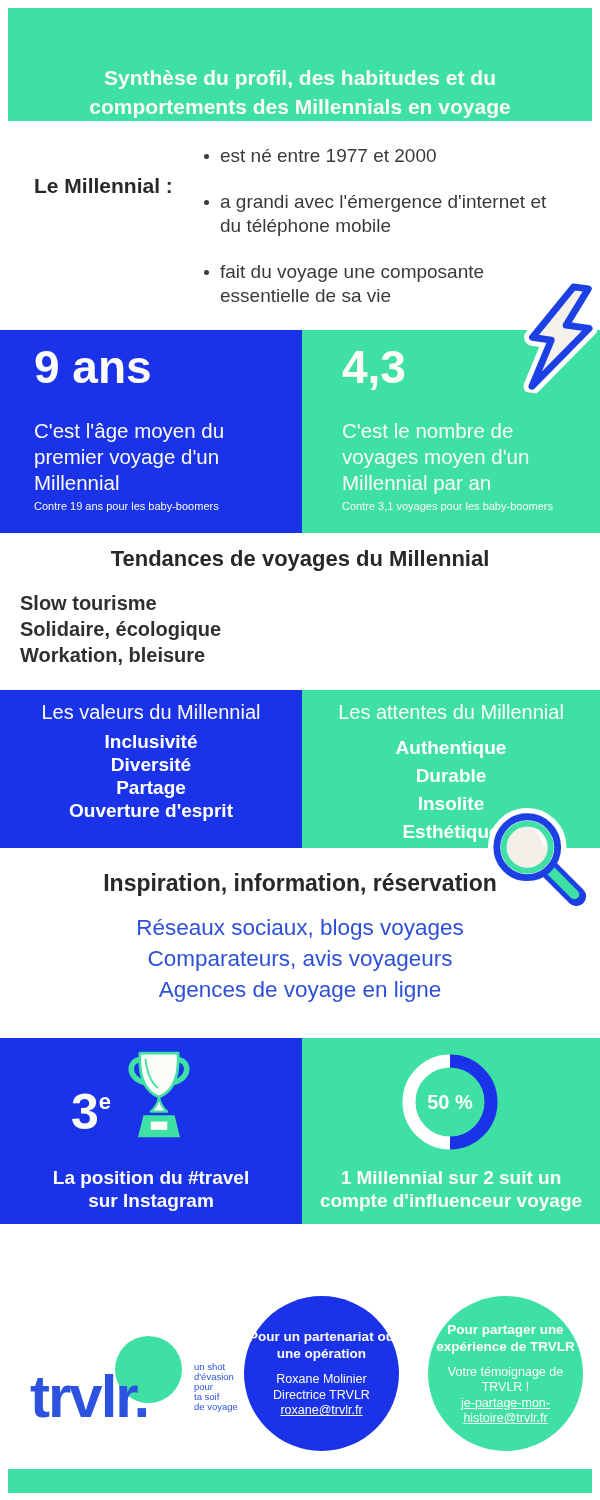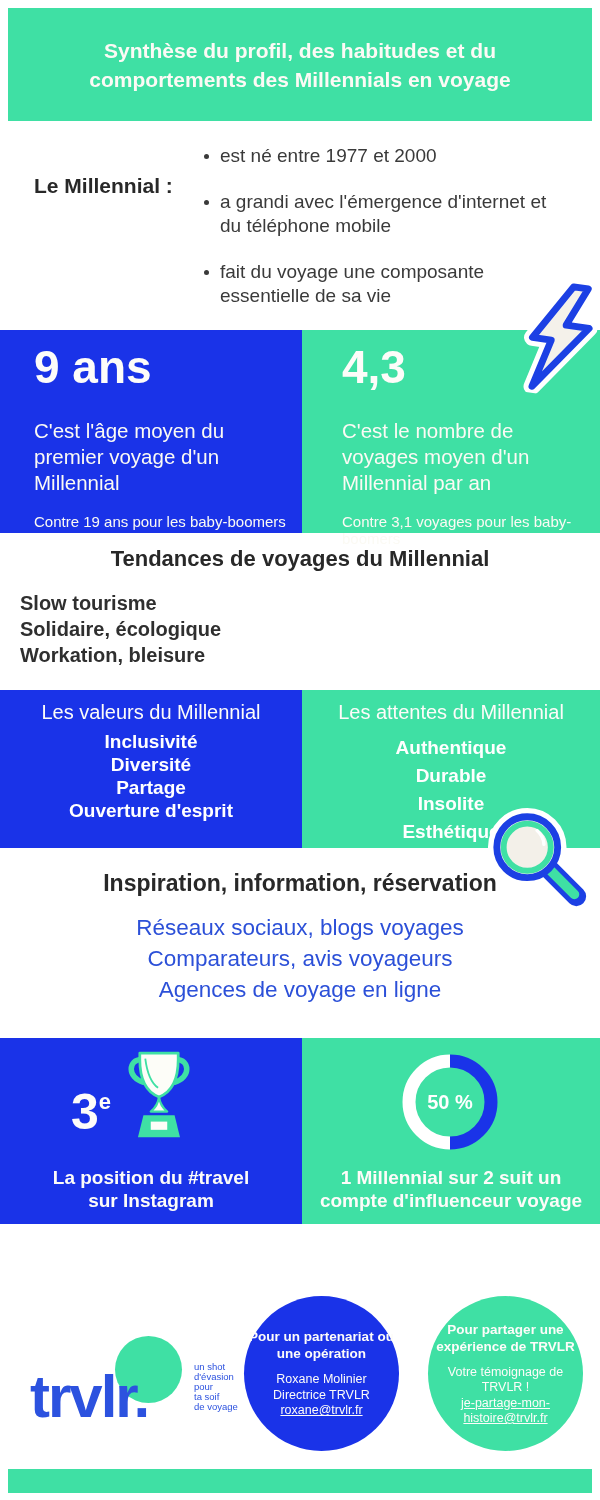--- a/index.html
+++ b/index.html
@@ -11,7 +11,7 @@
   .bg-blue{background:#1A33E8;}
 
   
-  .header{left:8px;top:8px;width:584px;height:113px;display:flex;align-items:center;justify-content:center;}
+  .header{left:8px;top:8px;width:584px;height:113px;display:flex;align-items:flex-end;justify-content:center;}
   .header-title{max-width:470px;text-align:center;color:#FCFAF5;font-weight:bold;font-size:21px;line-height:29px;}
 
   

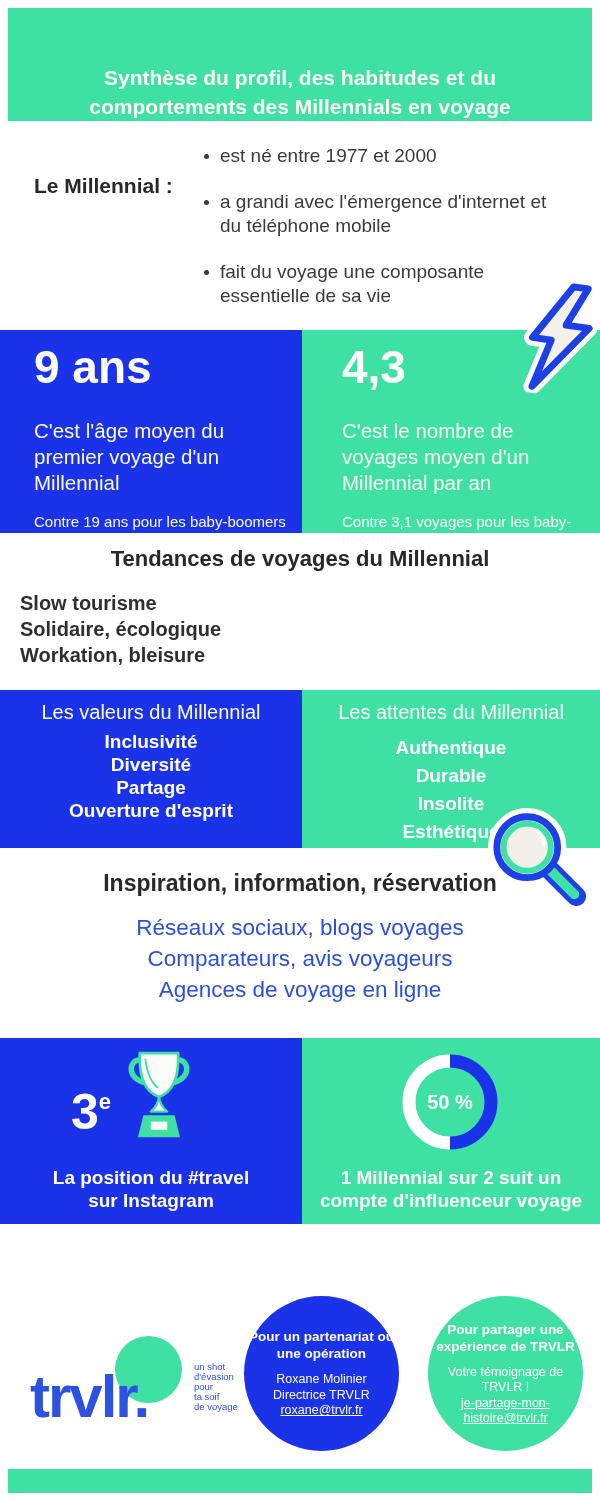--- a/index.html
+++ b/index.html
@@ -28,7 +28,7 @@
   .block-right{left:302px;width:298px;height:100%;}
   .stat-value{left:34px;top:10px;font-size:46px;font-weight:bold;color:#FDFCF9;}
   .stat-desc{left:34px;top:88px;width:218px;font-size:20.5px;line-height:26px;color:#FBFAF4;}
-  .stat-foot{left:34px;top:183px;font-size:15px;color:#FBFAF4;}
+  .stat-foot{left:34px;top:170px;font-size:11px;color:#FBFAF4;}
   .g .stat-value{left:40px;}
   .g .stat-desc{left:40px;width:228px;}
   .g .stat-foot{left:40px;}

